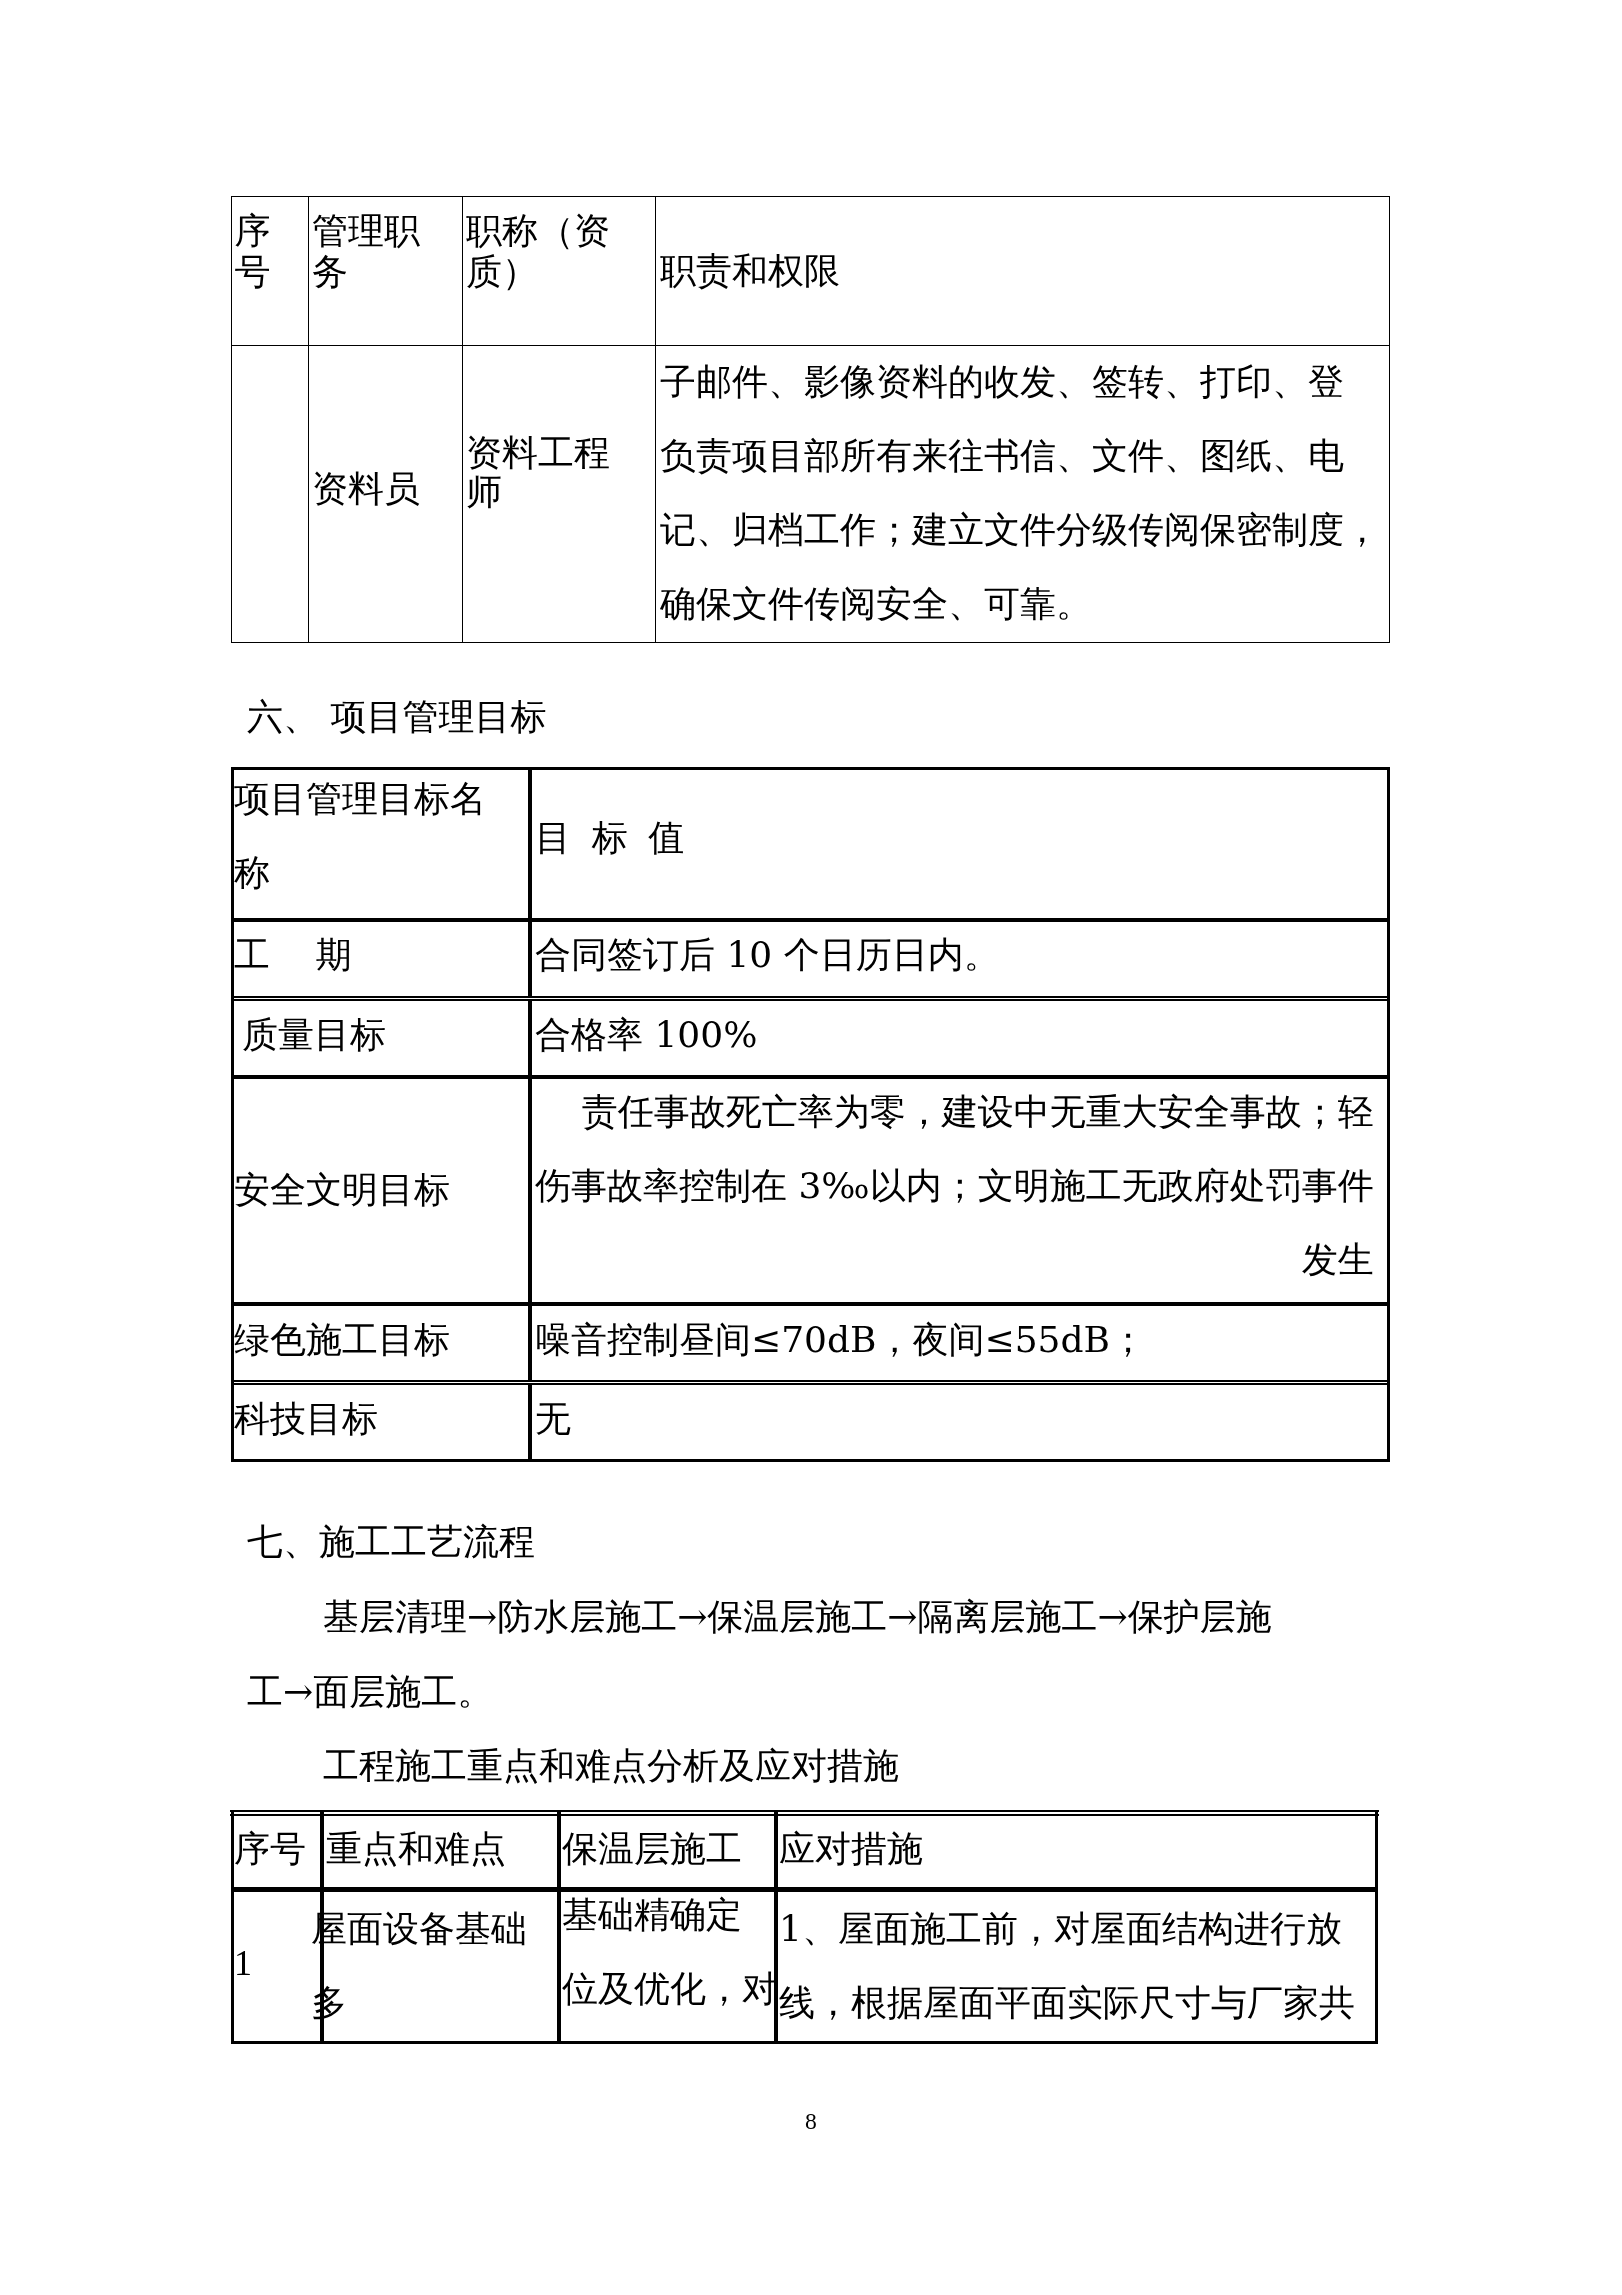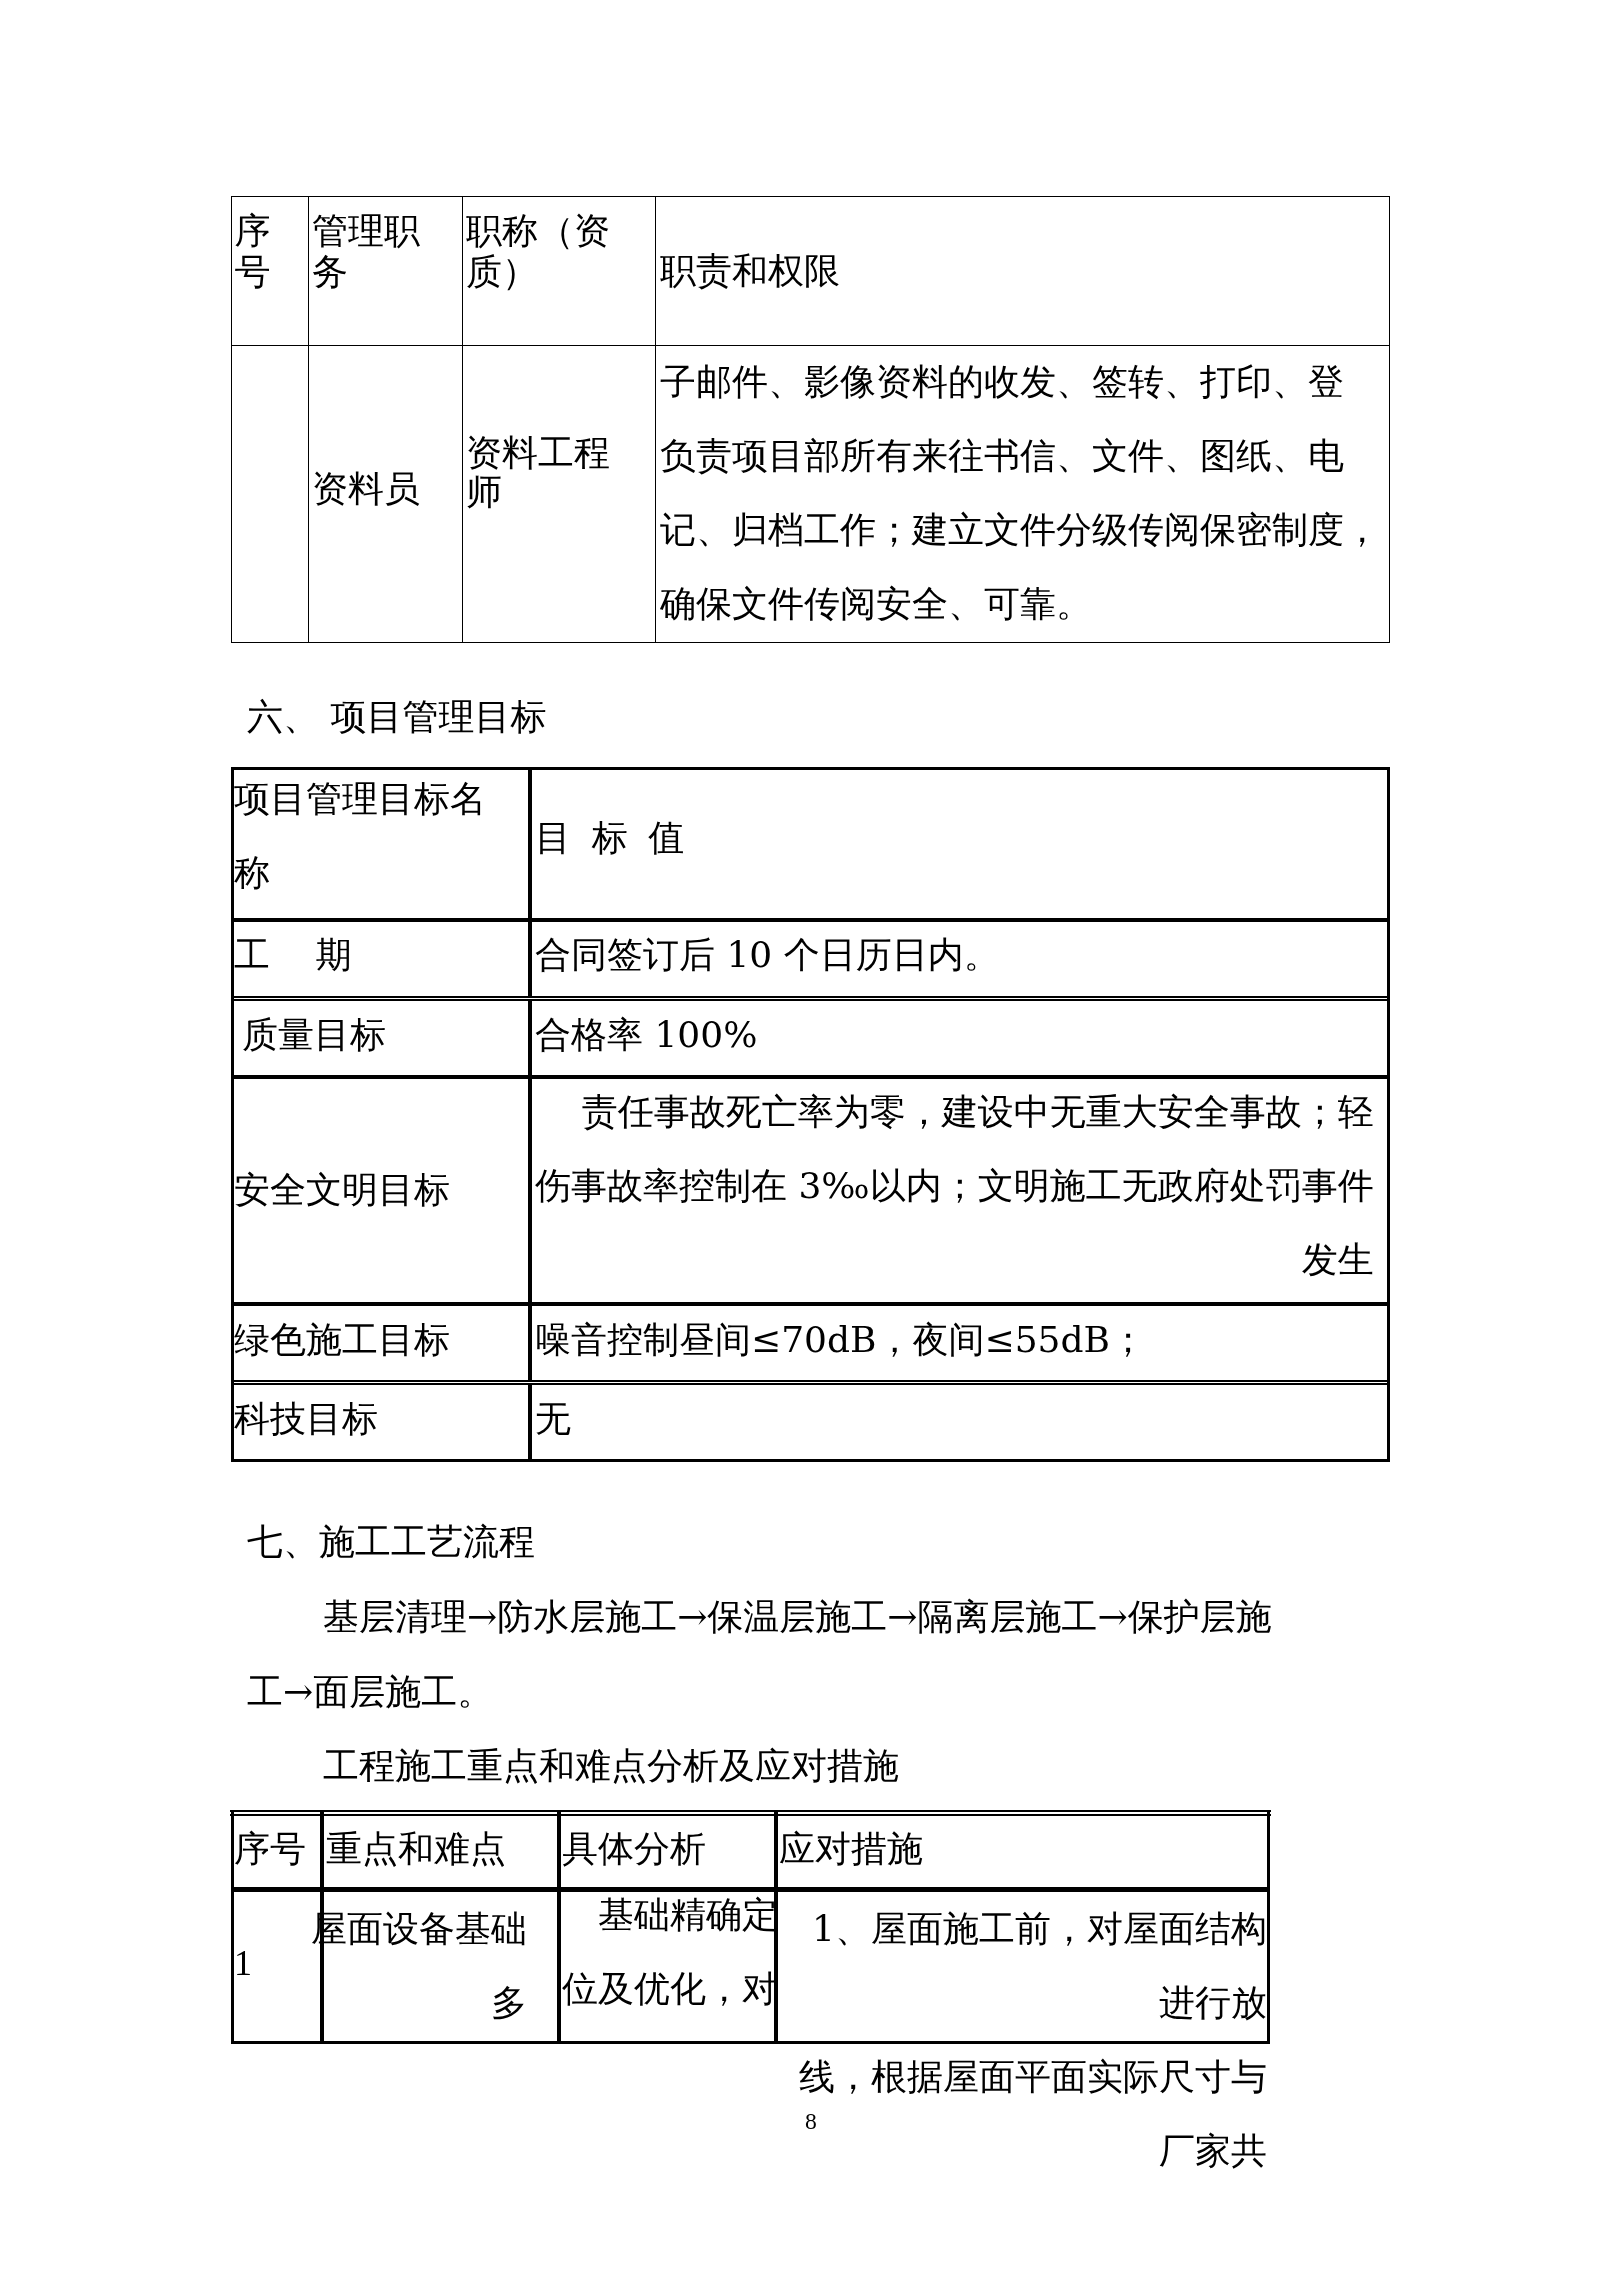--- a/index.html
+++ b/index.html
@@ -26,8 +26,8 @@
   #t2 .cell { position: absolute; font-size: 36px; line-height: 74px; }
 
   
-  #t3 { position: absolute; left: 231px; top: 1810px; width: 1039px; height: 234px;
-        border: 3.9px solid #000; border-top: none; box-sizing: border-box; text-align: right; }
+  #t3 { position: absolute; left: 231px; top: 1810px; width: 1147px; height: 234px;
+        border: 3.9px solid #000; border-top: none; box-sizing: border-box; }
   #t3 .topdbl { position: absolute; left: -3.9px; right: -3.9px; top: 0; height: 5.9px;
         border-top: 2px solid #000; border-bottom: 2.6px solid #000; box-sizing: border-box; }
   #t3 .vl { position: absolute; top: 0; bottom: 0; width: 3.9px; background: #000; }

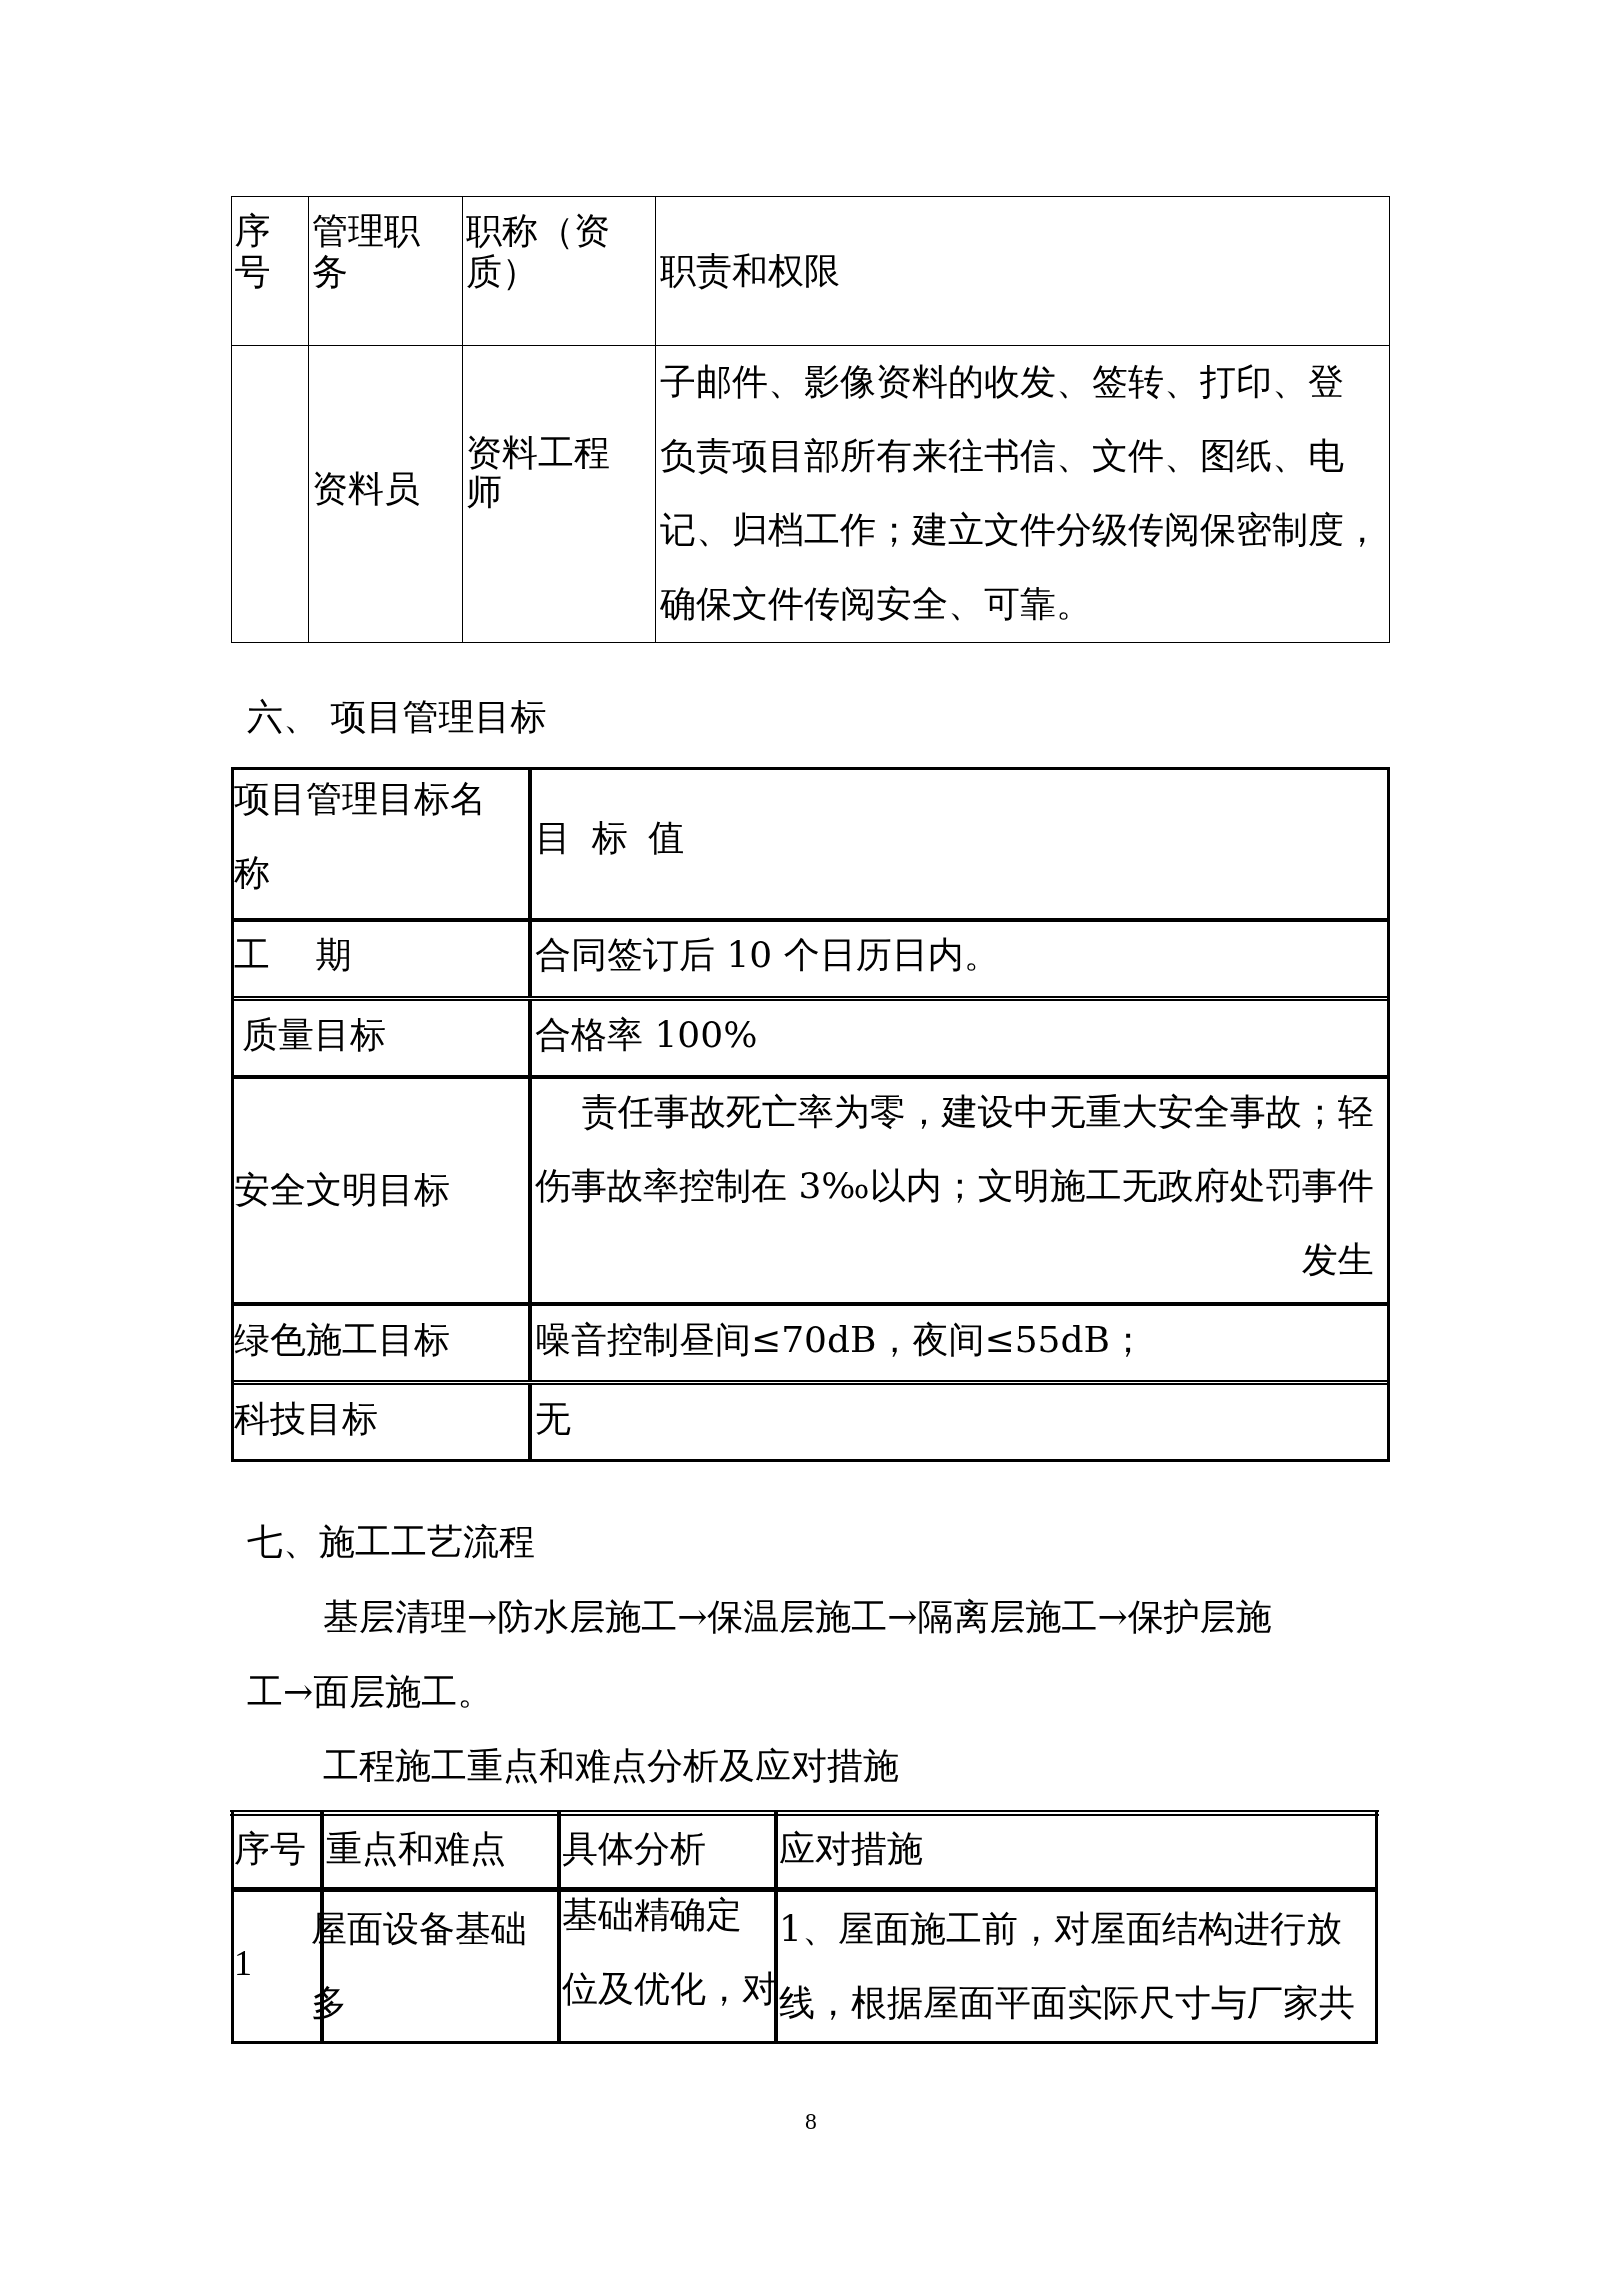--- a/index.html
+++ b/index.html
@@ -125,7 +125,7 @@
 
   <div class="cell" style="left:0; top:2px;">序号</div>
   <div class="cell" style="left:92px; top:2px;">重点和难点</div>
-  <div class="cell" style="left:328px; top:2px;">具体分析</div>
+  <div class="cell" style="left:328px; top:2px;">保温层施工</div>
   <div class="cell" style="left:545px; top:2px;">应对措施</div>
 
   <div class="cell" style="left:0; top:116px; font-family:'Liberation Serif', serif;">1</div>

